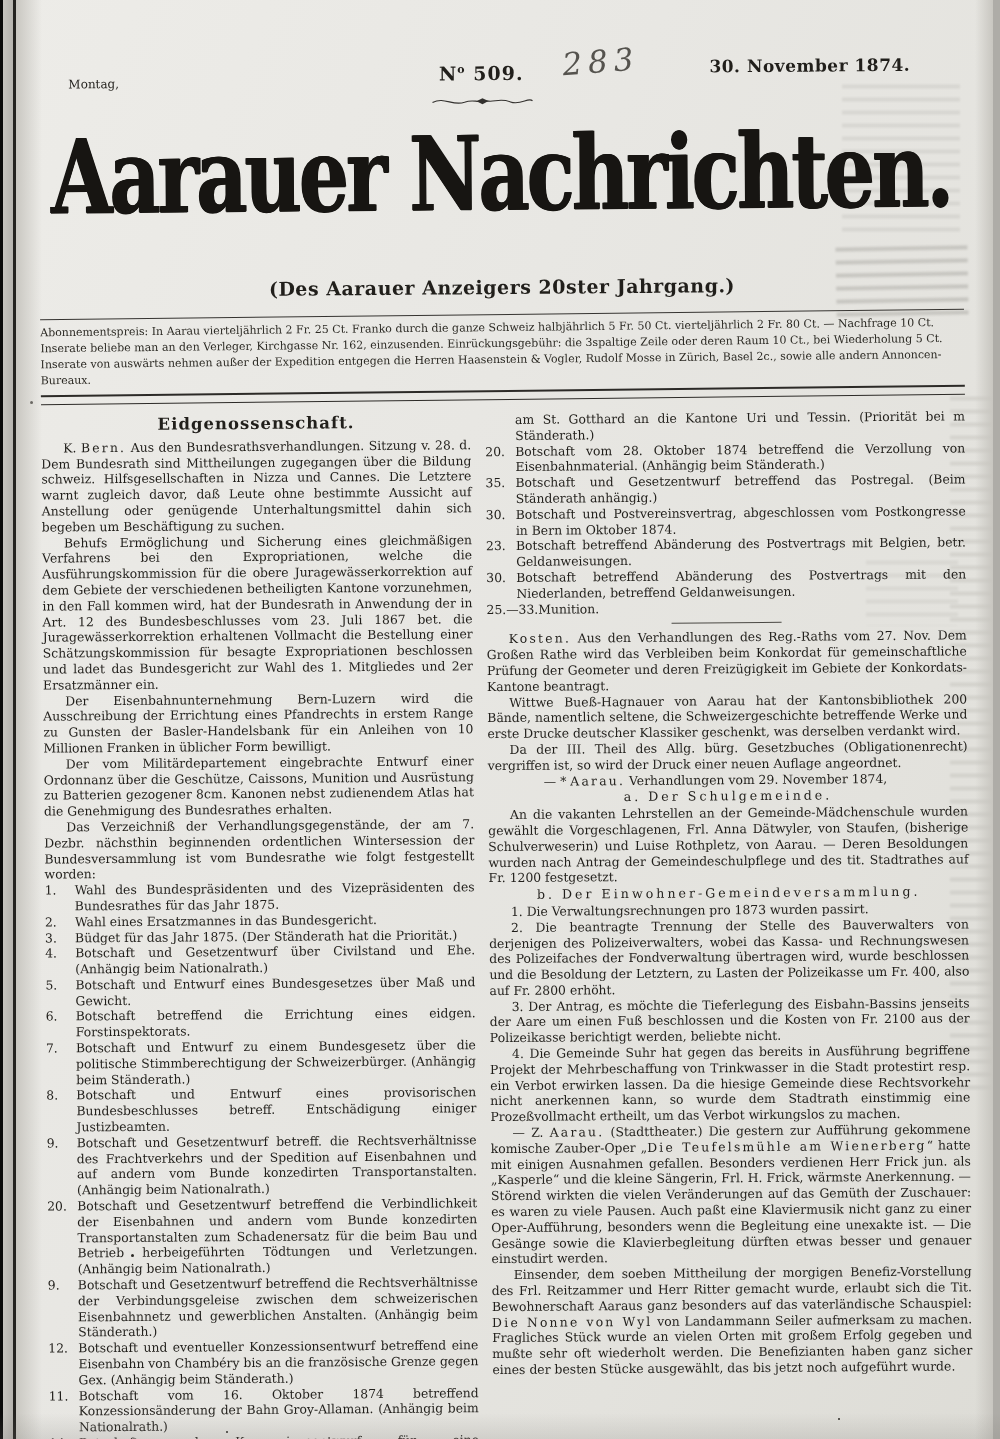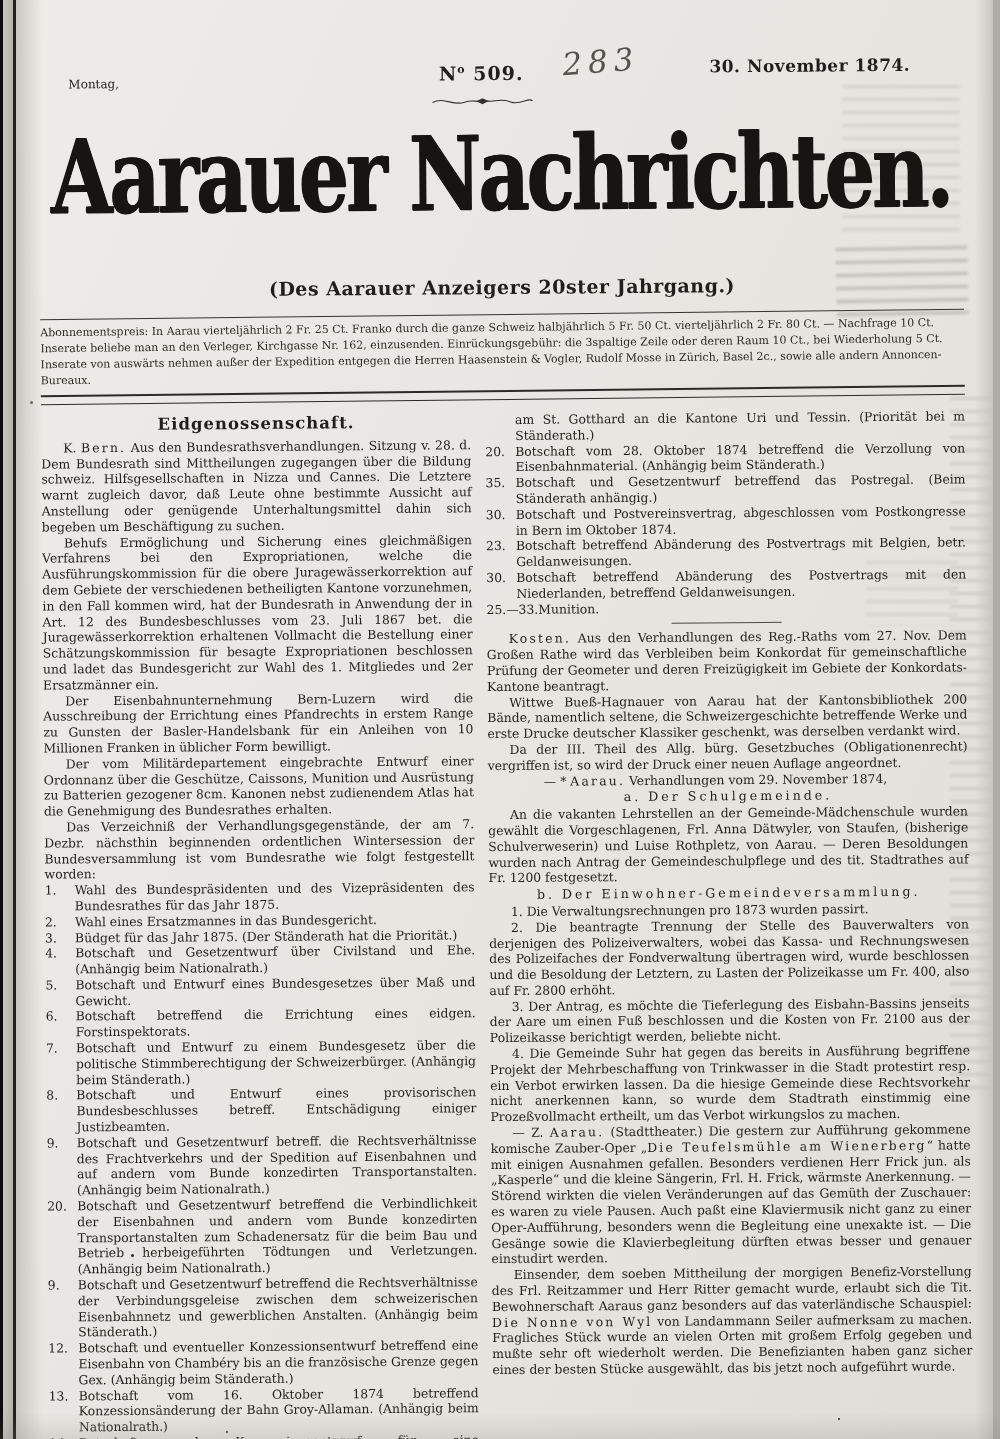--- a/index.html
+++ b/index.html
@@ -131,7 +131,7 @@
           <div class="item"><span class="num">20.</span><span>Botschaft und Gesetzentwurf betreffend die Verbindlichkeit der Eisenbahnen und andern vom Bunde konzedirten Transportanstalten zum Schadenersatz für die beim Bau und Betrieb herbeigeführten Tödtungen und Verletzungen. (Anhängig beim Nationalrath.)</span></div>
           <div class="item"><span class="num">9.</span><span>Botschaft und Gesetzentwurf betreffend die Rechtsverhältnisse der Verbindungsgeleise zwischen dem schweizerischen Eisenbahnnetz und gewerblichen Anstalten. (Anhängig beim Ständerath.)</span></div>
           <div class="item"><span class="num">12.</span><span>Botschaft und eventueller Konzessionsentwurf betreffend eine Eisenbahn von Chambéry bis an die französische Grenze gegen Gex. (Anhängig beim Ständerath.)</span></div>
-          <div class="item"><span class="num">13.</span><span>Botschaft vom 16. Oktober 1874 betreffend Konzessionsänderung der Bahn Groy-Allaman. (Anhängig beim Nationalrath.)</span></div>
+          <div class="item"><span class="num">11.</span><span>Botschaft vom 16. Oktober 1874 betreffend Konzessionsänderung der Bahn Groy-Allaman. (Anhängig beim Nationalrath.)</span></div>
           <div class="item"><span class="num">14.</span><span>Botschaft und Konzessionsentwurf für eine Dampfomnibuseisenbahn von Zürich nach Höngg.</span></div>
         </div>
       <div class="col-right" id="col-right">

